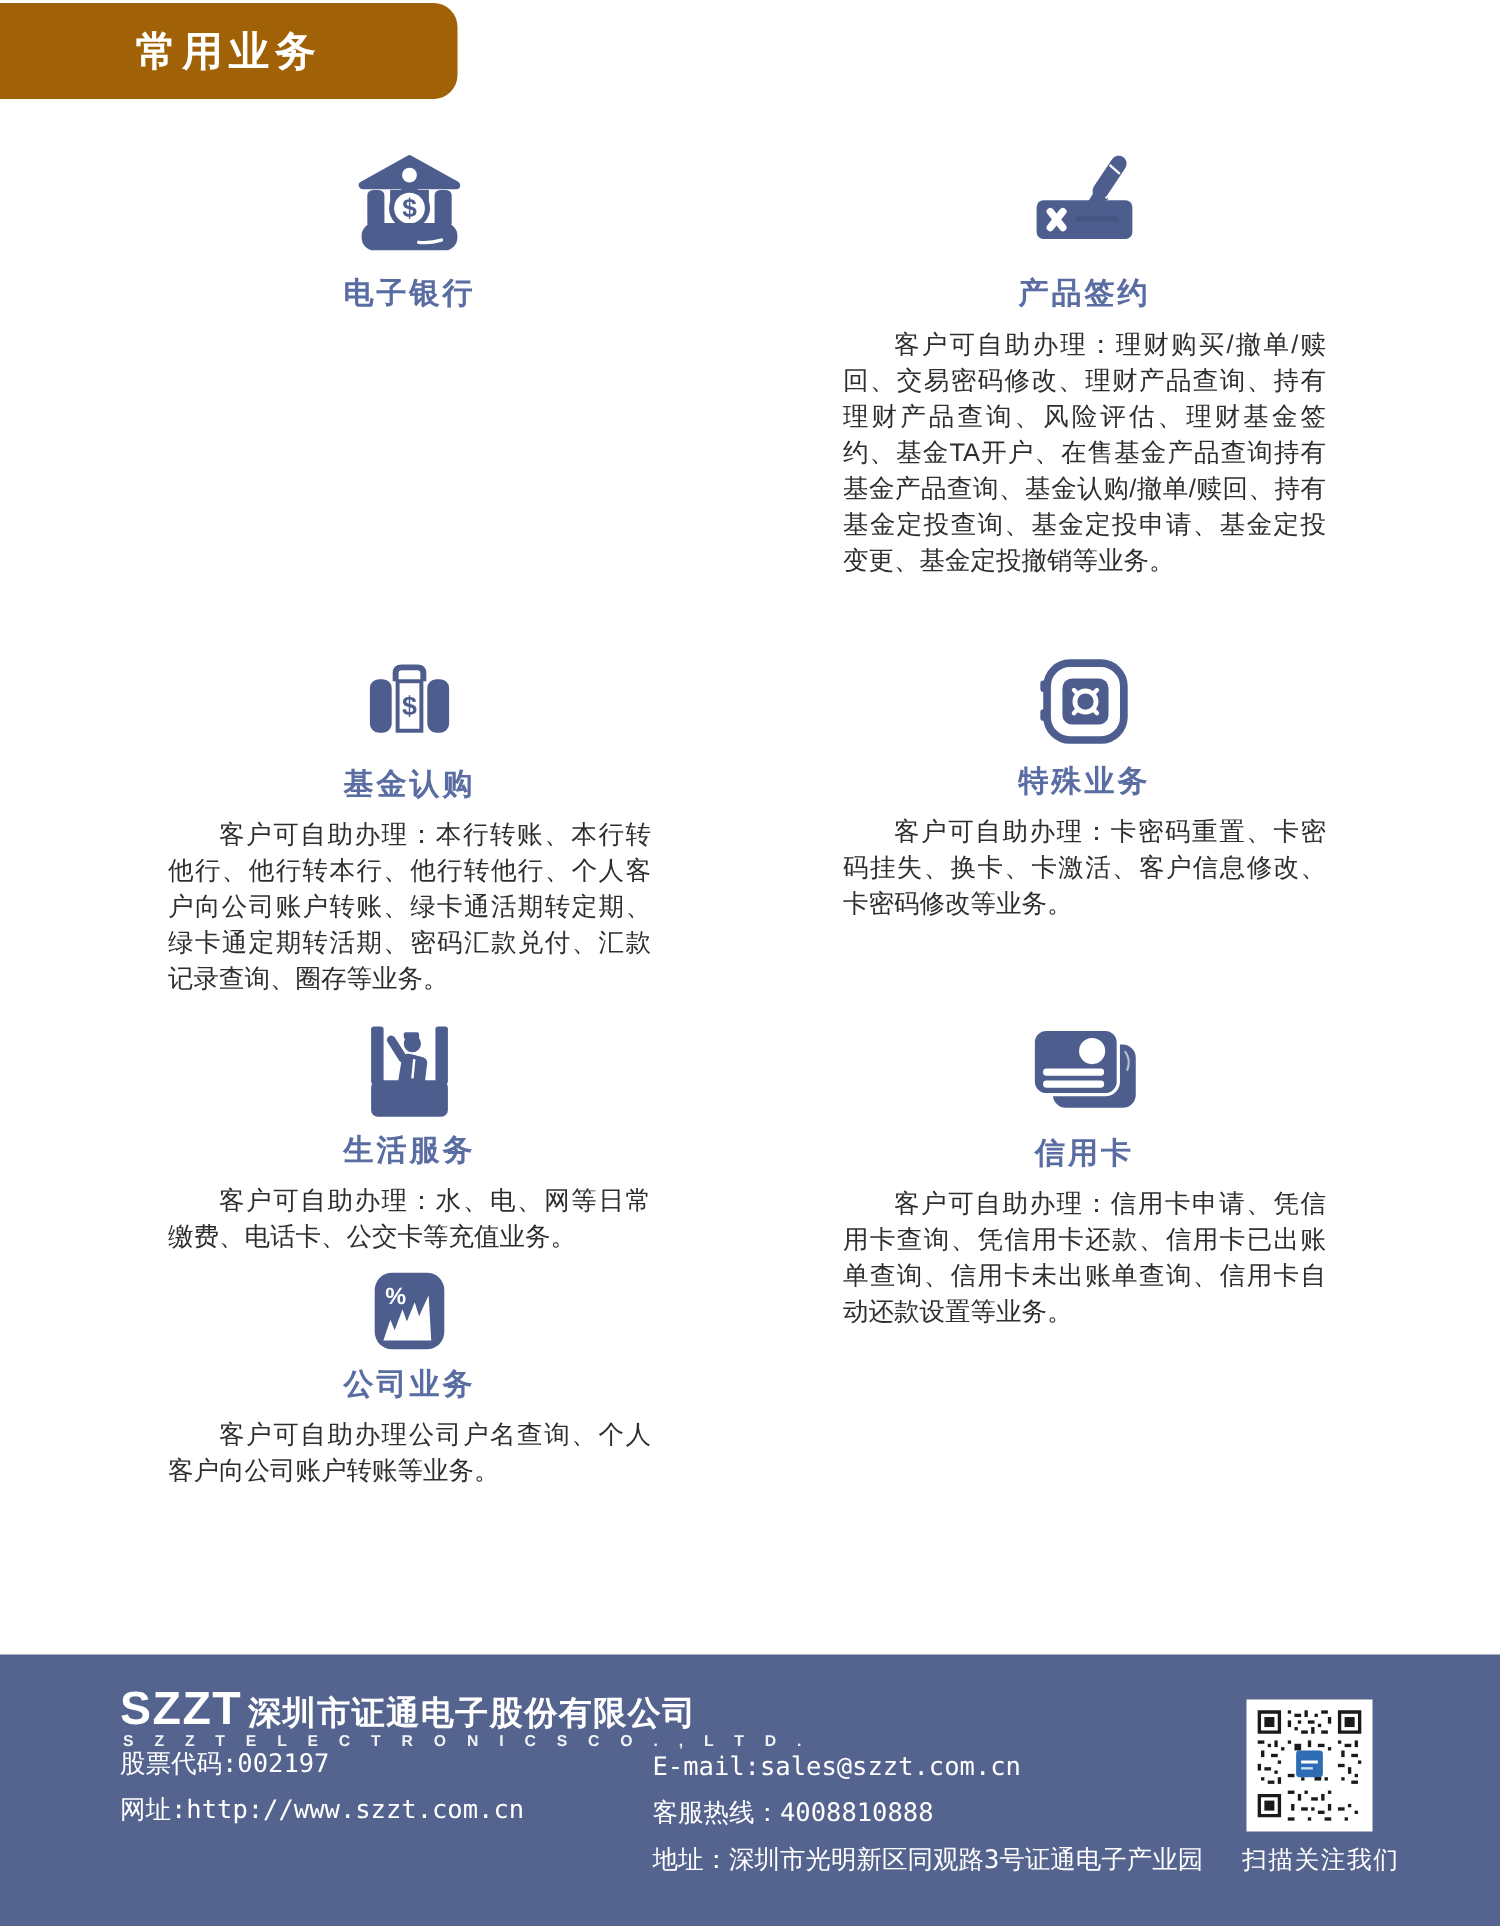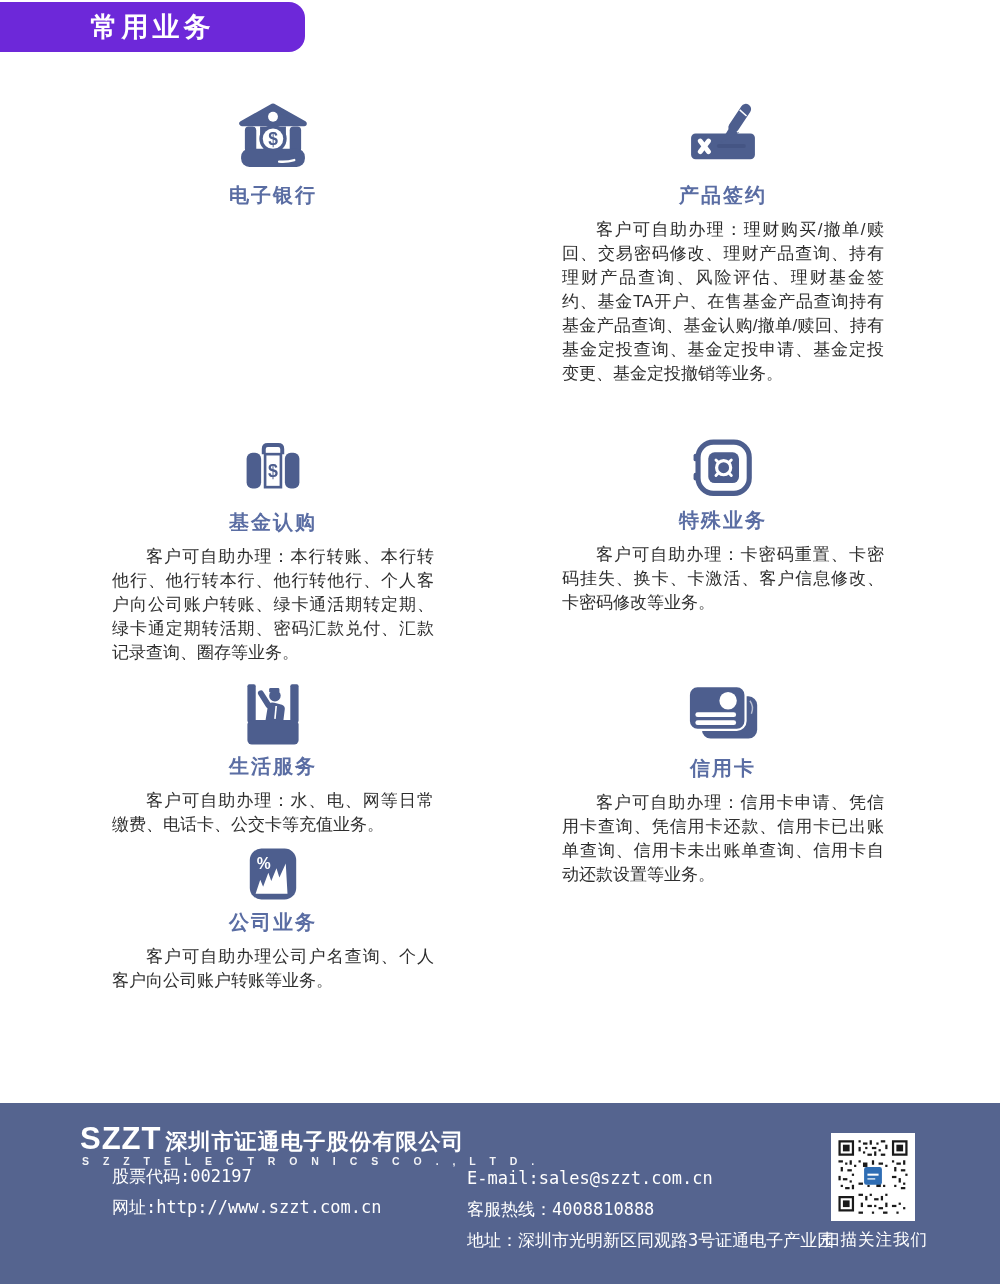--- a/index.html
+++ b/index.html
@@ -10,8 +10,8 @@
   }
   
   .header-tab{
-    position:absolute;left:0;top:2px;width:305px;height:50px;
-    background:#6d28d9;border-radius:0 16px 16px 0;
+    position:absolute;left:0;top:2px;width:305px;height:64px;
+    background:#a16207;border-radius:0 16px 16px 0;
     display:flex;align-items:center;justify-content:center;
     color:#ffffff;font-size:27px;letter-spacing:4px;font-weight:bold;
   }

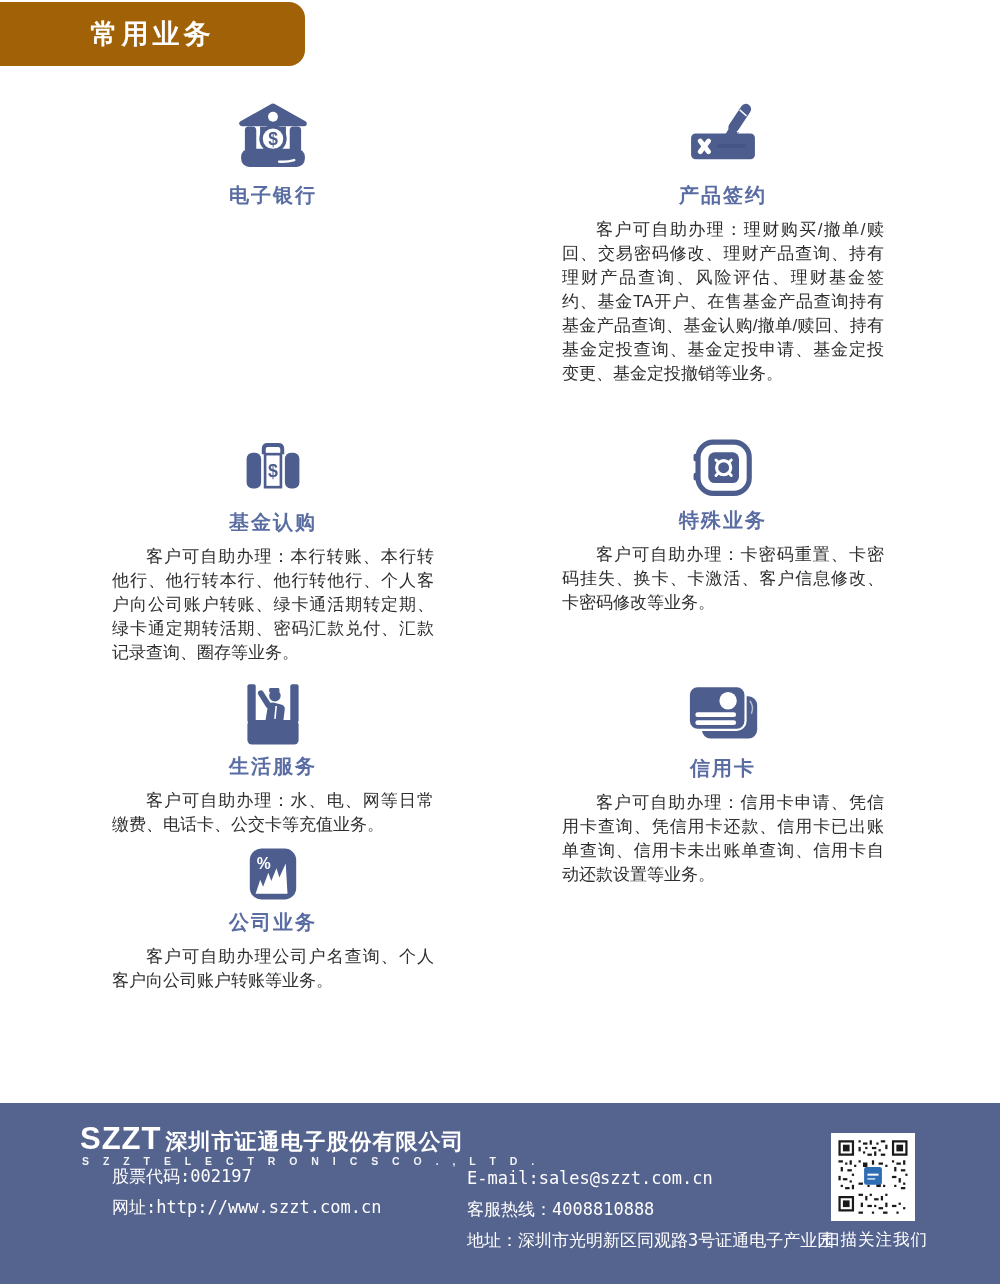--- a/index.html
+++ b/index.html
@@ -46,7 +46,7 @@
   }
   .info{position:absolute;font-size:17px;white-space:nowrap;
     font-family:"DejaVu Sans Mono","Liberation Sans",sans-serif;}
-  .info div{height:31px;line-height:31px;margin-left:32px;}
+  .info div{height:31px;line-height:31px;}
   .info-left{left:80px;top:58px;}
   .info-mid{left:435px;top:60px;}
   .qr-box{

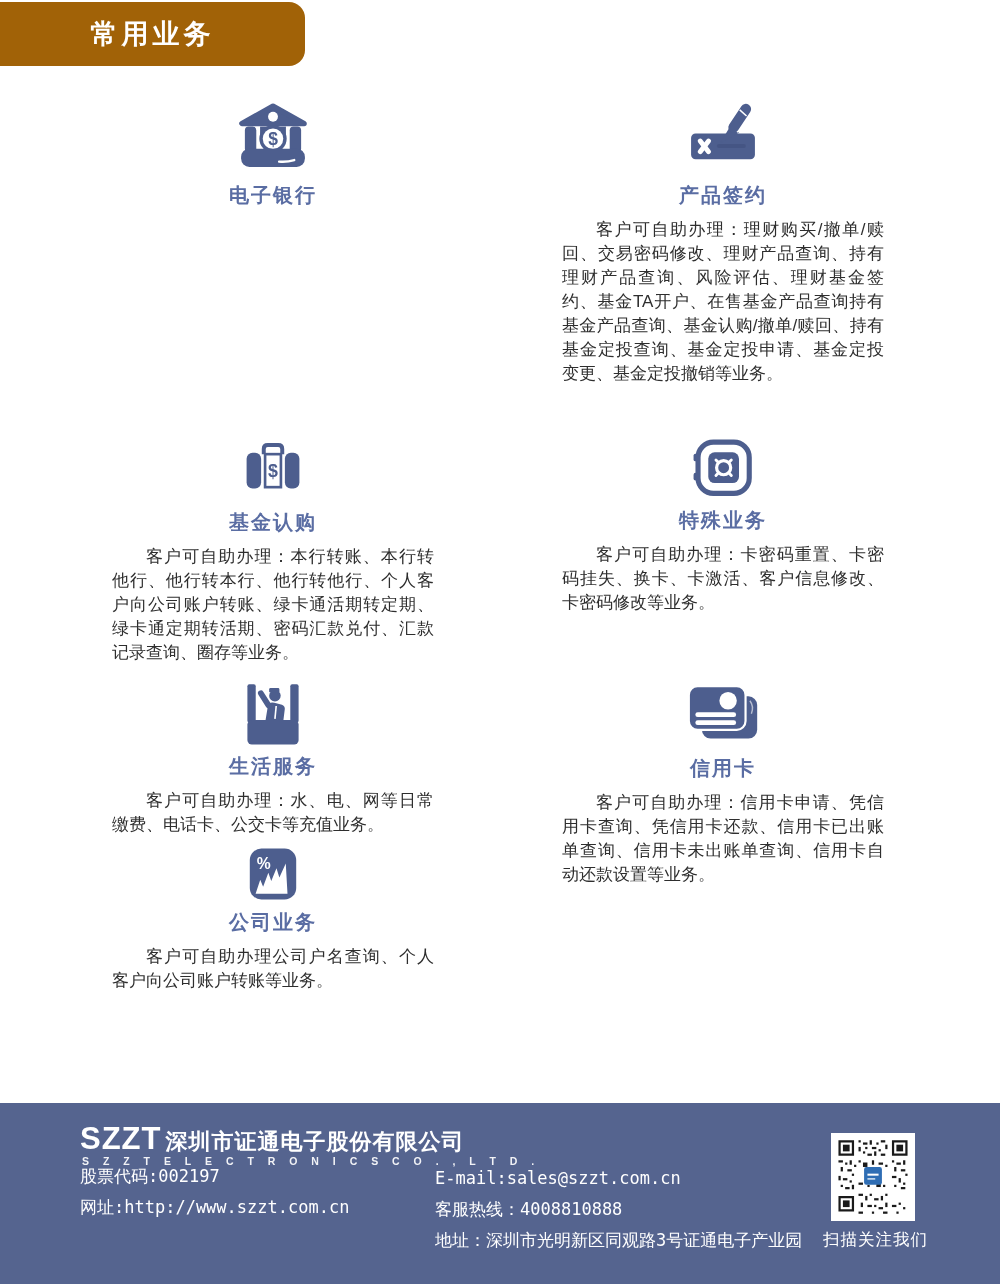--- a/index.html
+++ b/index.html
@@ -54,7 +54,7 @@
     background:#ffffff;display:flex;align-items:center;justify-content:center;
   }
   .qr-caption{
-    position:absolute;left:823px;top:126px;width:110px;text-align:left;
+    position:absolute;left:823px;top:126px;width:110px;text-align:right;
     font-size:16.5px;letter-spacing:1px;
   }
   svg{display:block;}

